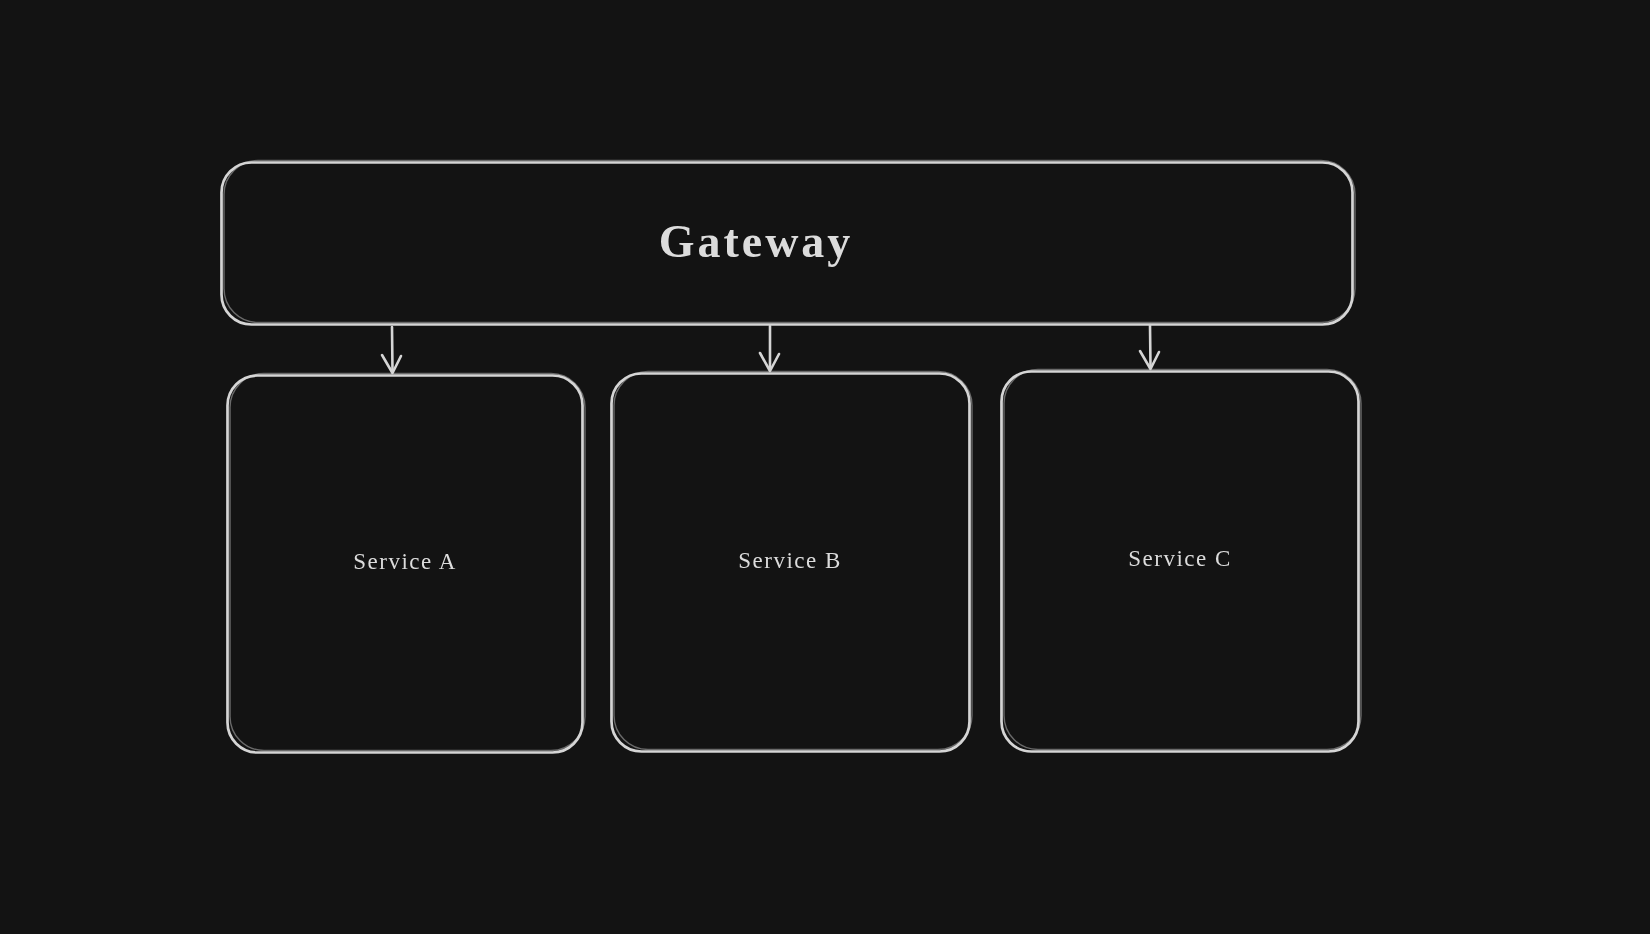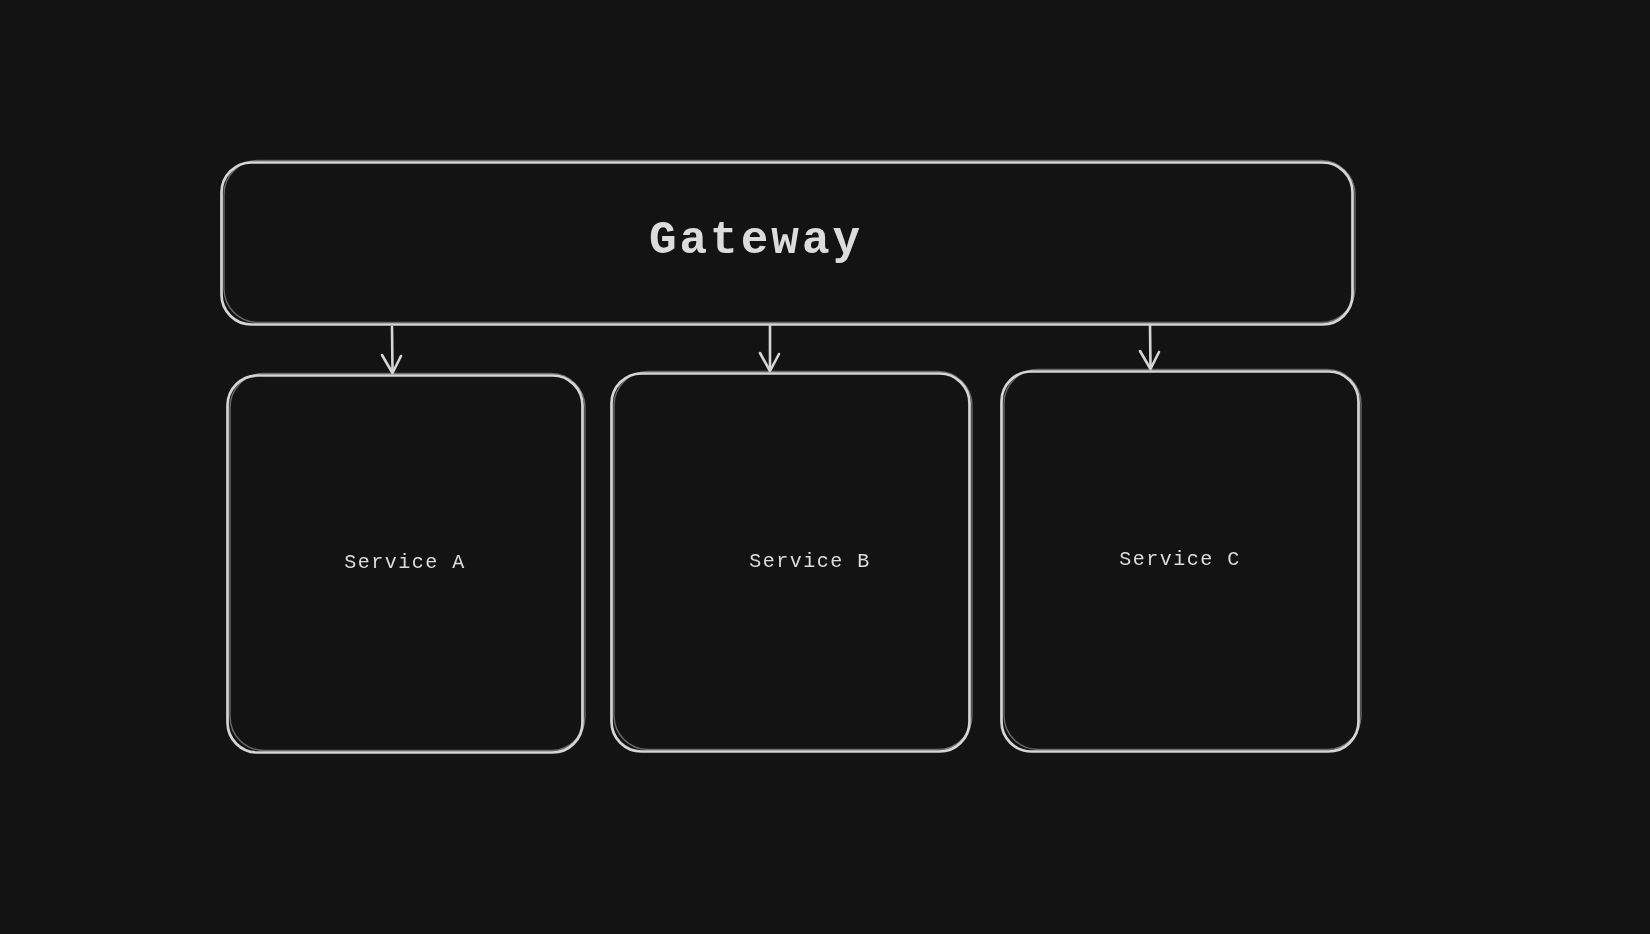--- a/index.html
+++ b/index.html
@@ -13,7 +13,7 @@
     width:1374px;height:934px;
     background:var(--bg);
     overflow:hidden;
-    font-family:Liberation Mono, monospace;
+    font-family:Liberation Serif, serif;
   }
   .stage svg{position:absolute;inset:0;display:block;}
   .sketch{

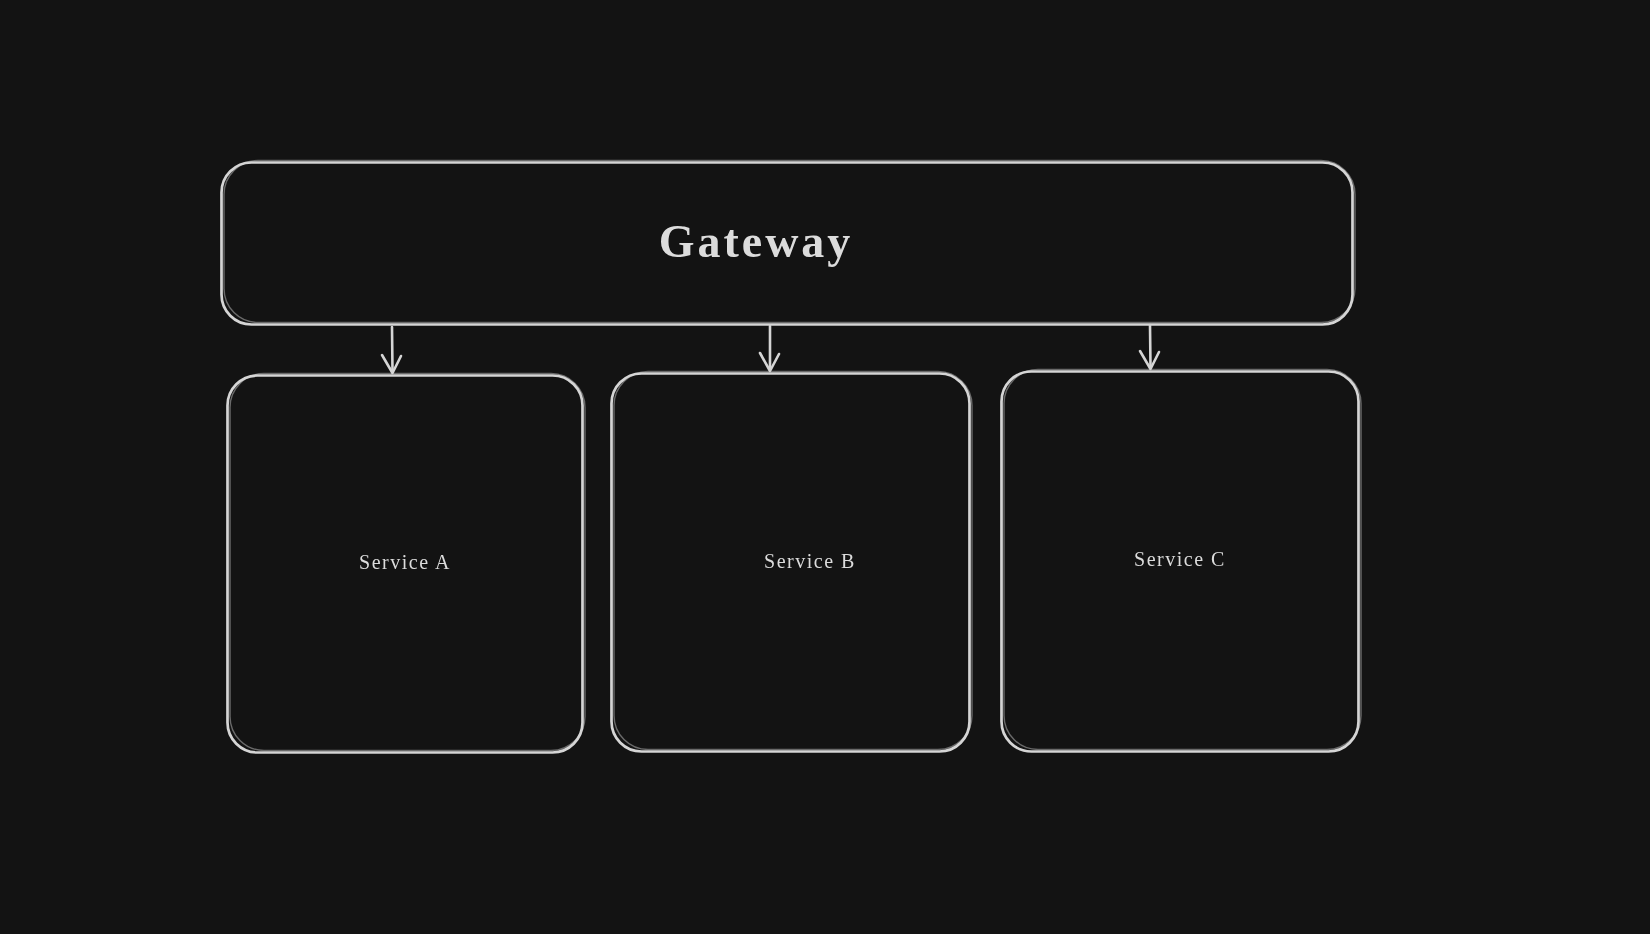--- a/index.html
+++ b/index.html
@@ -50,7 +50,7 @@
     letter-spacing:3px;
   }
   .label-node{
-    font-size:20px;
+    font-size:23px;
     font-weight:normal;
     letter-spacing:1.5px;
   }

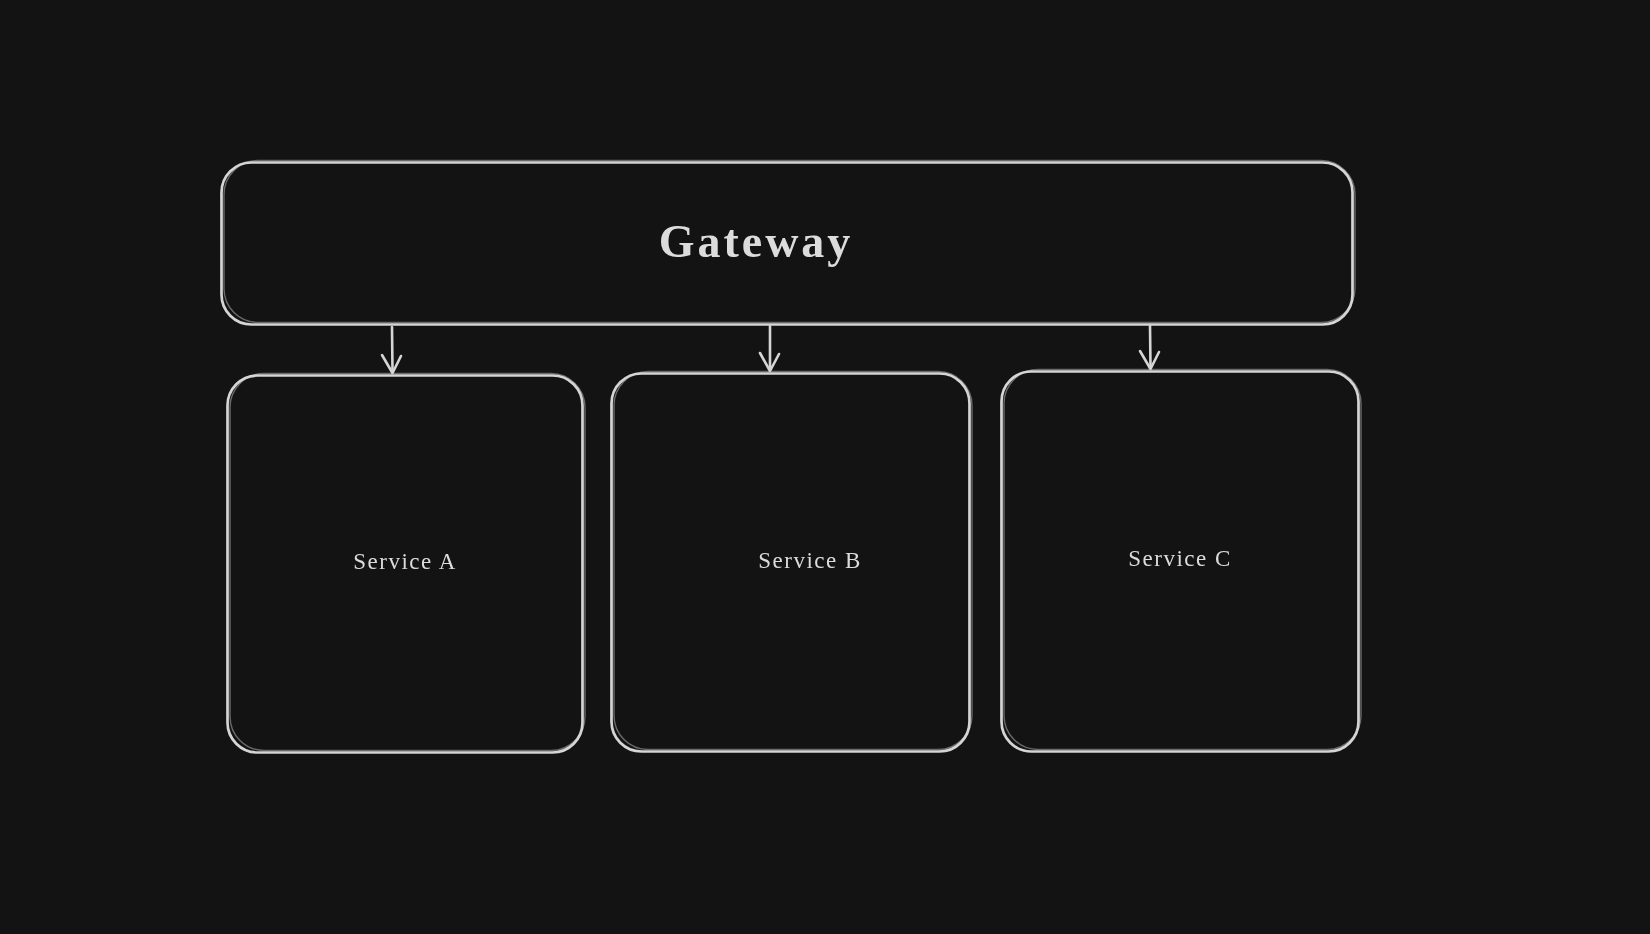--- a/index.html
+++ b/index.html
@@ -102,7 +102,7 @@
 
   <div class="label label-node" style="left:405px; top:562px;">Service A</div>
 
-  <div class="label label-node" style="left:790px; top:561px;margin-left:20px;">Service B</div>
+  <div class="label label-node" style="left:790px; top:561px;">Service B</div>
 
   <div class="label label-node" style="left:1180px; top:559px;text-align:right;">Service C</div>
 

